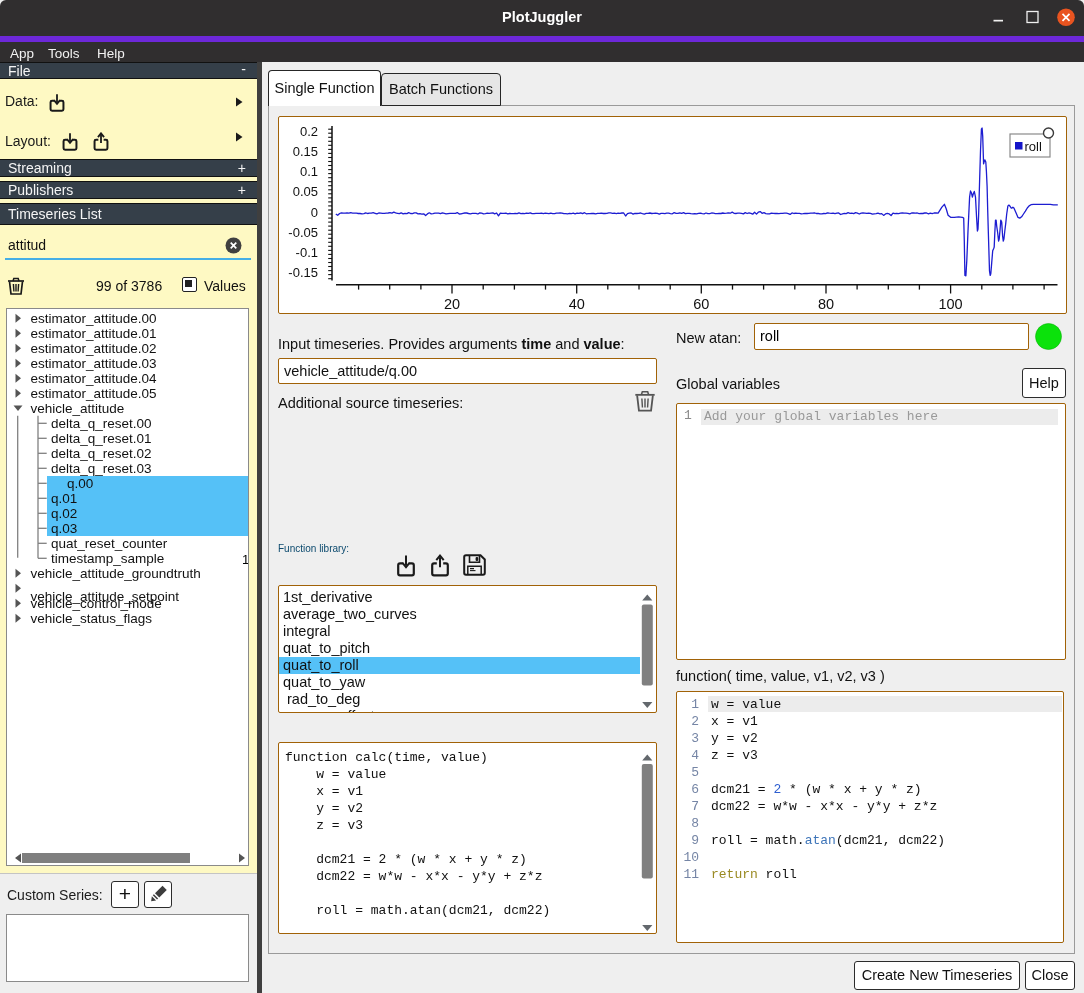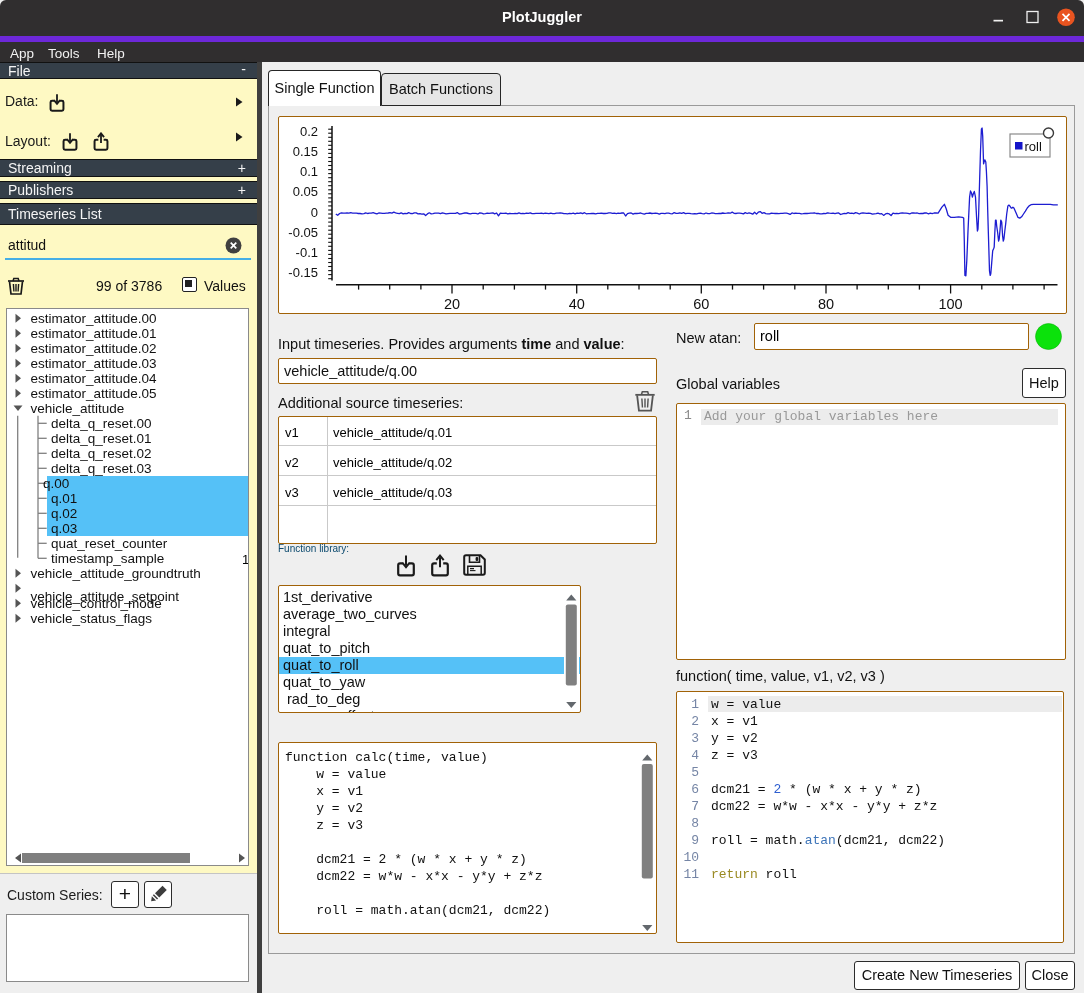--- a/index.html
+++ b/index.html
@@ -336,18 +336,6 @@
         </svg>
       </div>
 
-    <div class="abs whitebox" style="left:16px; top:354px; width:379px; height:128px;">
-      <div style="position:absolute; left:48px; top:0; width:1px; height:100%; background:#c9c9c9;"></div>
-      <div style="position:absolute; left:0; top:28px; width:100%; height:1px; background:#c9c9c9;"></div>
-      <div style="position:absolute; left:0; top:58px; width:100%; height:1px; background:#c9c9c9;"></div>
-      <div style="position:absolute; left:0; top:88px; width:100%; height:1px; background:#c9c9c9;"></div>
-      <div style="position:absolute; left:6px; top:8px; font-size:13px;">v1</div>
-      <div style="position:absolute; left:54px; top:8px; font-size:13px;">vehicle_attitude/q.01</div>
-      <div style="position:absolute; left:6px; top:38px; font-size:13px;">v2</div>
-      <div style="position:absolute; left:54px; top:38px; font-size:13px;">vehicle_attitude/q.02</div>
-      <div style="position:absolute; left:6px; top:68px; font-size:13px;">v3</div>
-      <div style="position:absolute; left:54px; top:68px; font-size:13px;">vehicle_attitude/q.03</div>
-    </div>
 
     <div class="abs" style="left:16px; top:481px; font-size:10px; color:#0c4a6e;">Function library:</div>
     <div class="abs" id="icon-fl-load" style="left:134px; top:492px;">

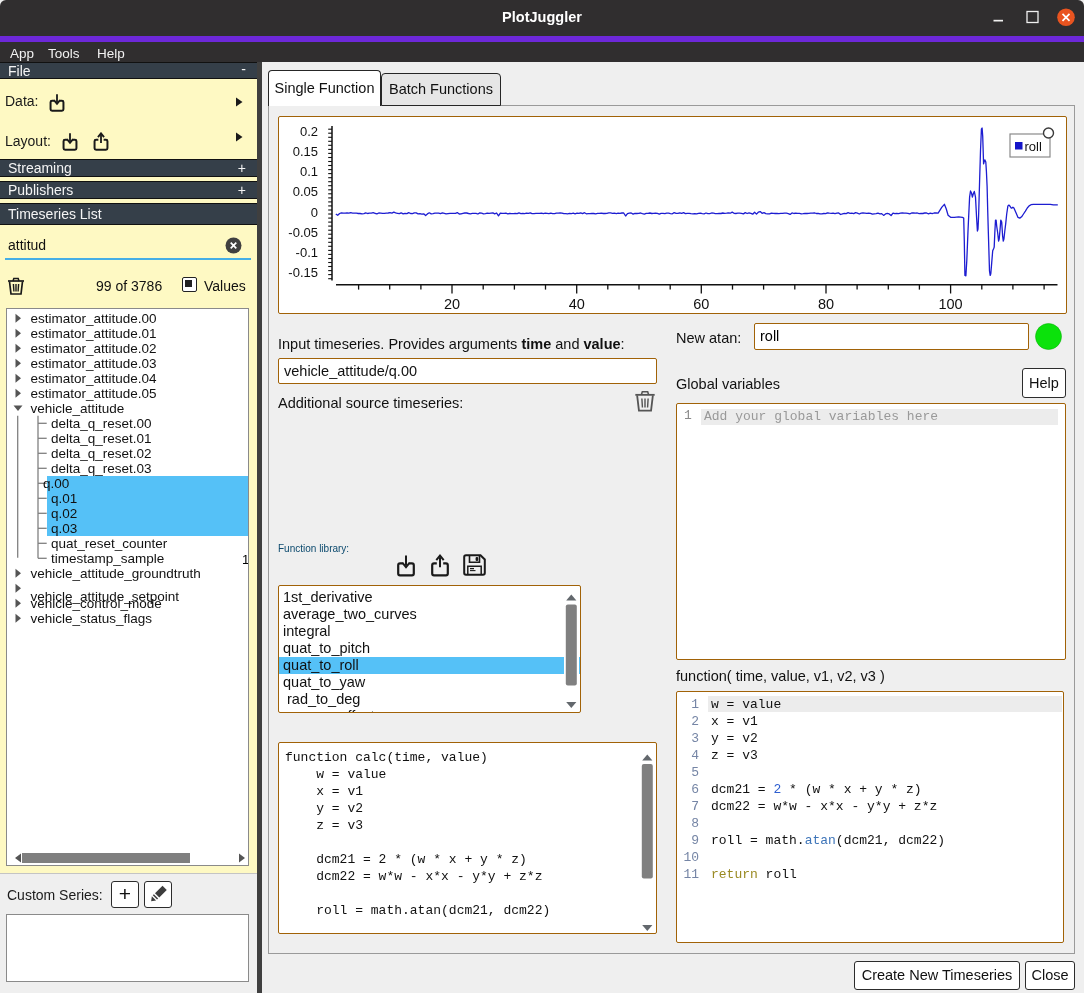--- a/index.html
+++ b/index.html
@@ -168,7 +168,7 @@
           </div>
           <div class="treerow" style="top:166.8px;">
             <div style="position:absolute; left:40px; top:0; width:204px; height:15px; background:#55c1f7;"></div>
-            <span style="position:absolute; left:36px;">q.00</span>
+            <span style="position:absolute; left:60px;">q.00</span>
           </div>
           <div class="treerow" style="top:181.8px;">
             <div style="position:absolute; left:40px; top:0; width:204px; height:15px; background:#55c1f7;"></div>

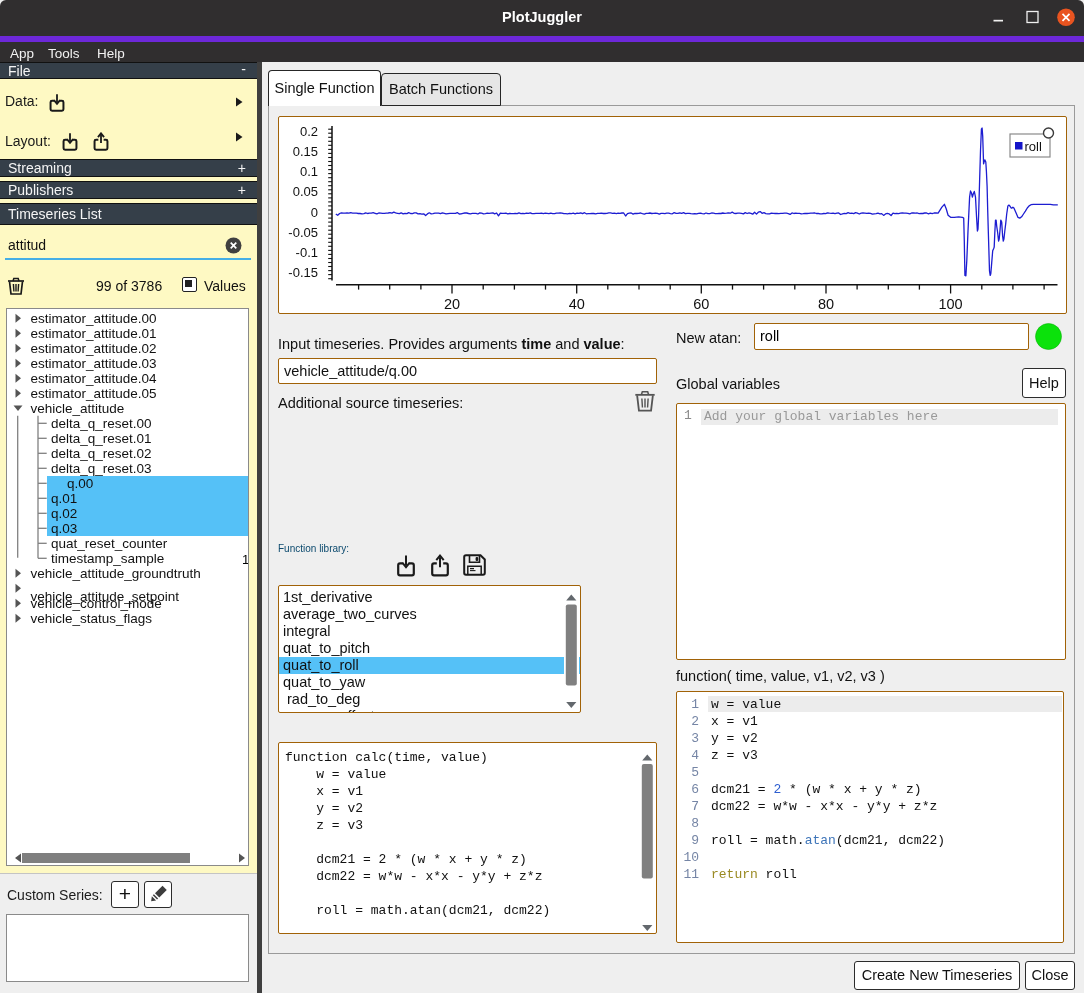--- a/index.html
+++ b/index.html
@@ -362,7 +362,7 @@
           <line x1="8" y1="17.6" x2="13.5" y2="17.6" stroke="#1a1a1a" stroke-width="1.1"></line>
         </svg>
       </div>
-    <div class="abs whitebox" style="left:16px; top:523px; width:303px; height:128px; overflow:hidden; font-size:14.5px; color:#111;">
+    <div class="abs whitebox" style="left:16px; top:523px; width:379px; height:128px; overflow:hidden; font-size:14.5px; color:#111;">
       <div style="position:absolute; left:4px; top:3px;">1st_derivative</div>
       <div style="position:absolute; left:4px; top:20px;">average_two_curves</div>
       <div style="position:absolute; left:4px; top:37px;">integral</div>

